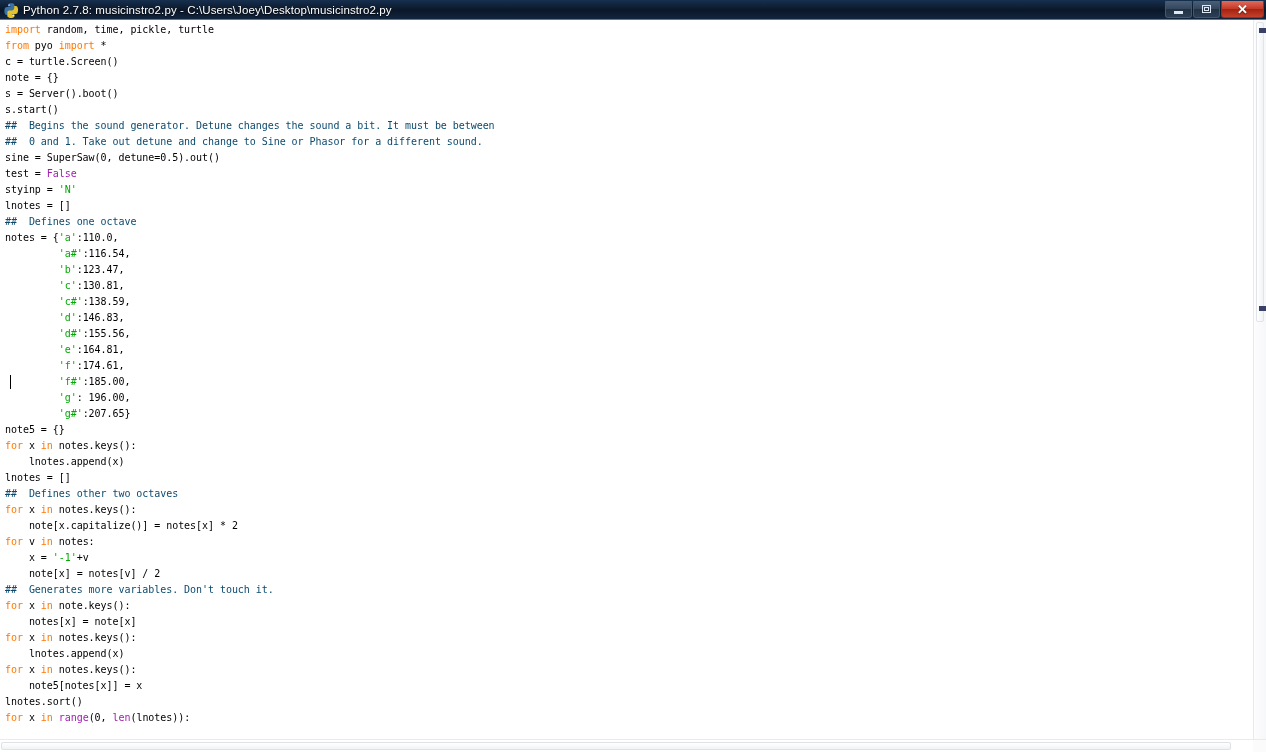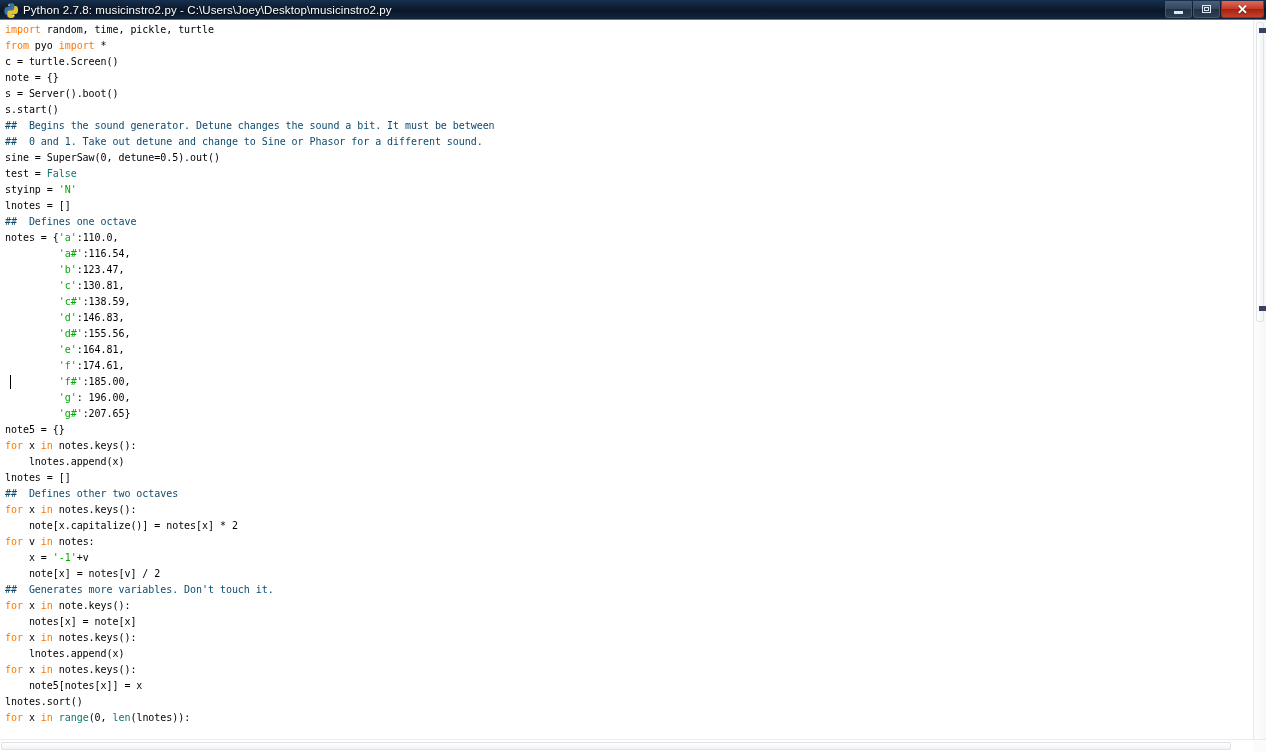--- a/index.html
+++ b/index.html
@@ -154,7 +154,7 @@
   .kw  { color: #ff7700; }
   .cmt { color: #0c4a6e; }
   .str { color: #00aa00; }
-  .bi  { color: #0f766e; }
+  .bi  { color: #a21caf; }
 
   
   .caret {

